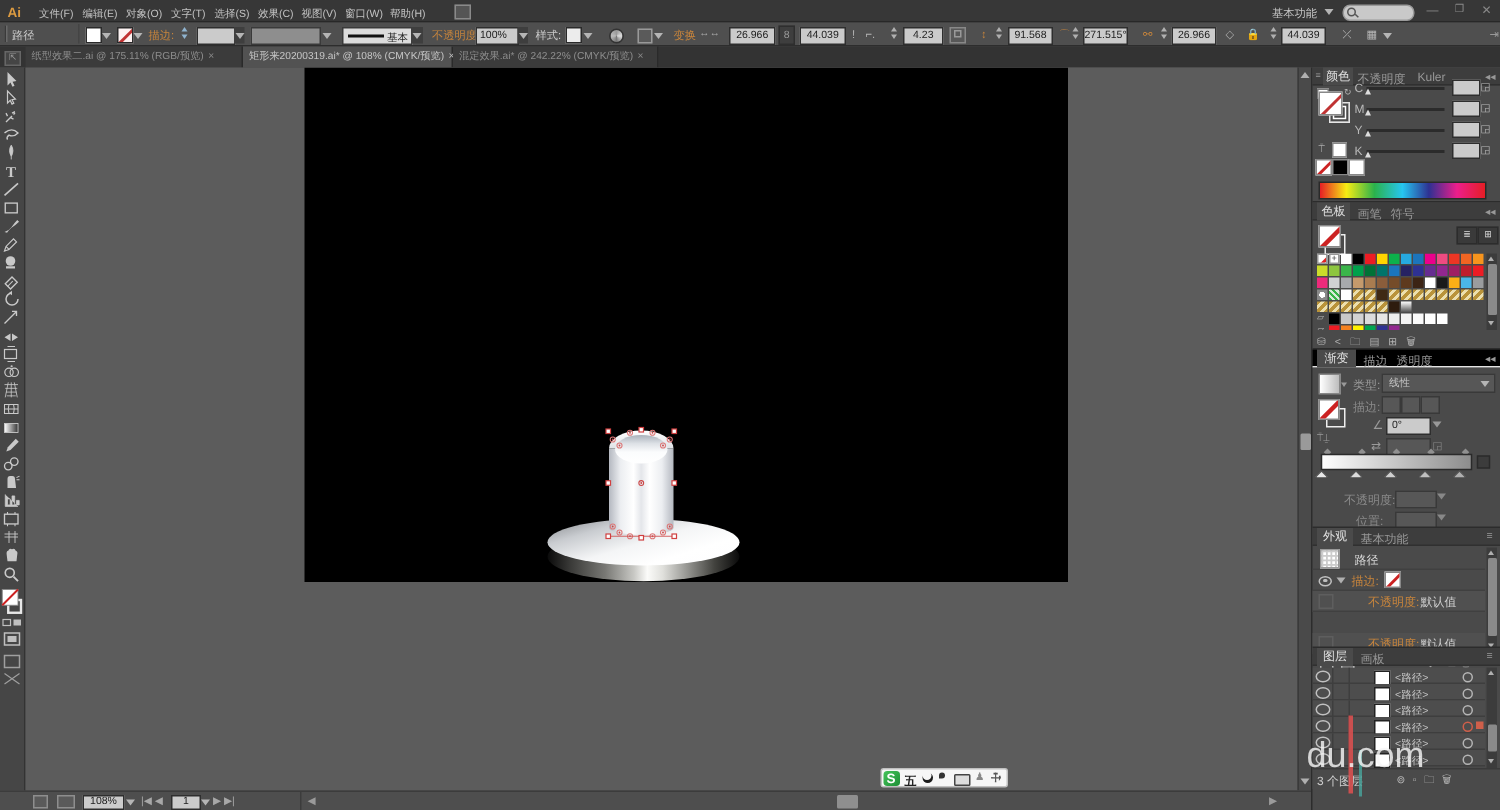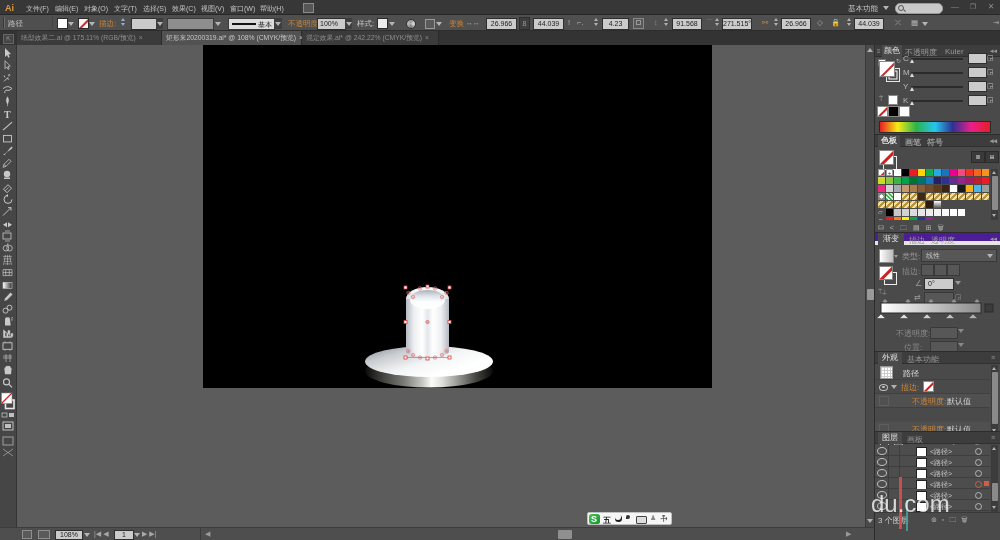--- a/index.html
+++ b/index.html
@@ -430,7 +430,7 @@
   </div>
 
   <div class="abs" style="left:0;top:89px;width:126px;height:98px;border-top:1px solid #2c2c2c;">
-    <div class="abs" style="left:0;top:0;width:126px;height:12px;background:#3d3d3d;border-bottom:1px solid #303030;box-sizing:border-box;font-weight:bold;">
+    <div class="abs" style="left:0;top:0;width:126px;height:12px;background:#3d3d3d;border-bottom:1px solid #303030;box-sizing:border-box;">
       <div class="abs" style="left:3px;top:0;width:22px;height:12px;background:#4a4a4a;color:#e0e0e0;font-size:8px;text-align:center;line-height:12px;">色板</div>
       <div class="abs" style="left:30px;top:2px;color:#989898;font-size:8px;">画笔</div>
       <div class="abs" style="left:52px;top:2px;color:#989898;font-size:8px;">符号</div>

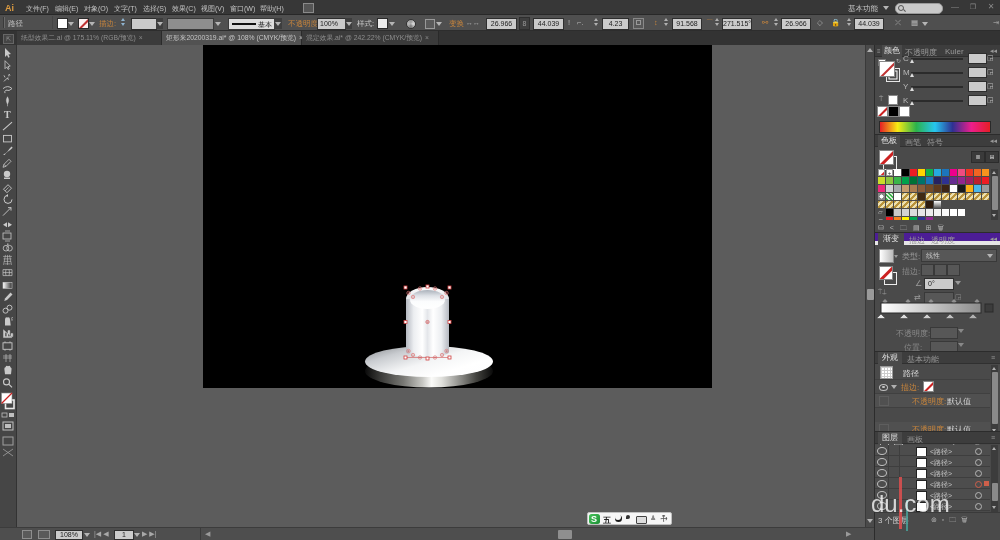--- a/index.html
+++ b/index.html
@@ -539,7 +539,7 @@
   </div>
 
   <div class="abs" style="left:0;top:187px;width:126px;height:119px;border-top:1px solid #2c2c2c;">
-    <div class="abs" style="left:0;top:0;width:126px;height:12px;background:#4c1d95;border-bottom:4px solid #e5e5e5;box-sizing:border-box;">
+    <div class="abs" style="left:0;top:0;width:126px;height:12px;background:#000000;border-bottom:1px solid #e5e5e5;box-sizing:border-box;">
       <div class="abs" style="left:3px;top:0;width:26px;height:12px;background:#4a4a4a;color:#e0e0e0;font-size:8px;text-align:center;line-height:12px;">渐变</div>
       <div class="abs" style="left:34px;top:2px;color:#989898;font-size:8px;">描边</div>
       <div class="abs" style="left:56px;top:2px;color:#989898;font-size:8px;">透明度</div>

